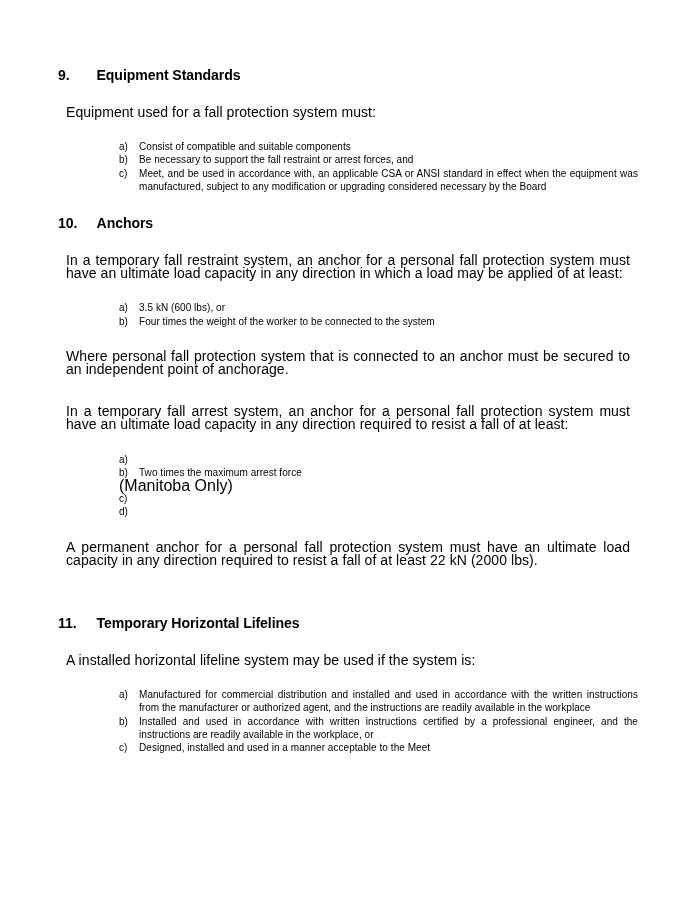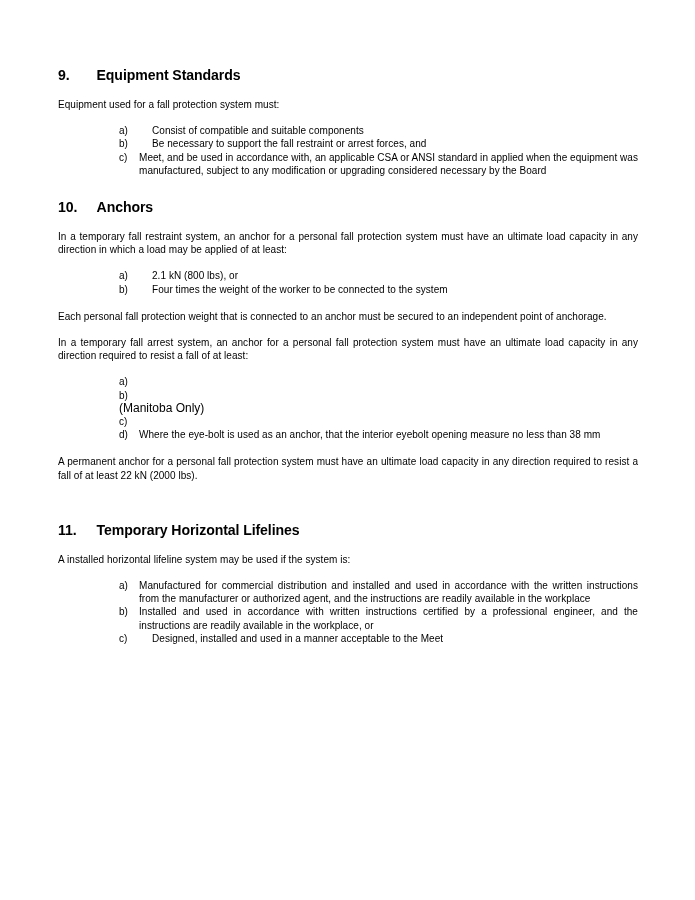--- a/index.html
+++ b/index.html
@@ -62,8 +62,8 @@
 
   
   p.body-text {
-    margin: 0;
-    font-size: 10px;
+    margin: 8px;
+    font-size: 14px;
     line-height: 13.2px;
     text-align: justify;
     text-justify: inter-word;

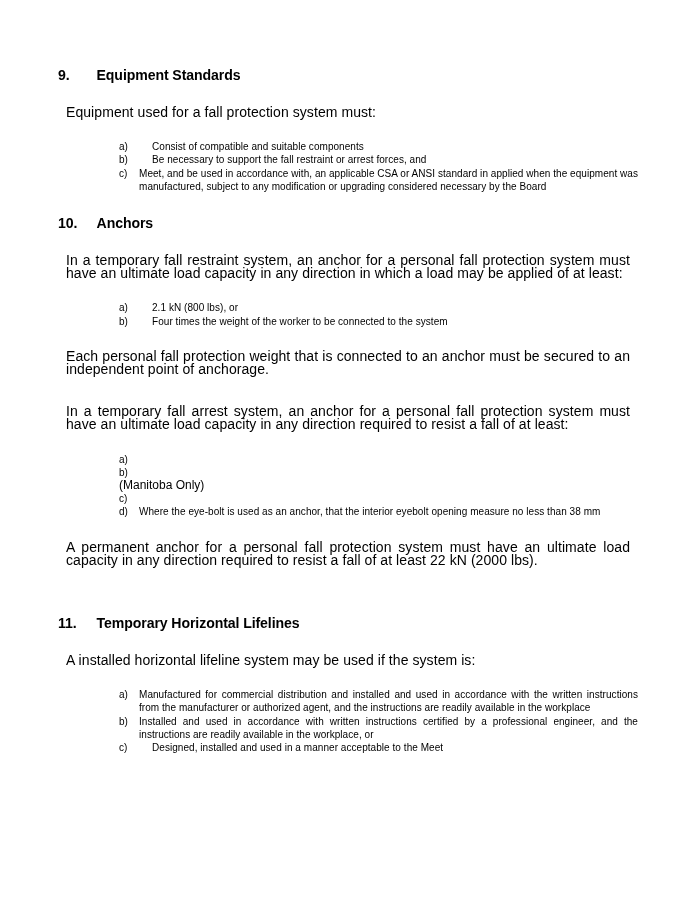--- a/index.html
+++ b/index.html
@@ -102,7 +102,6 @@
   }
   .alpha-list li.single .item-text {
     text-align: left;
-    margin-left: 13px;
   }
 
   

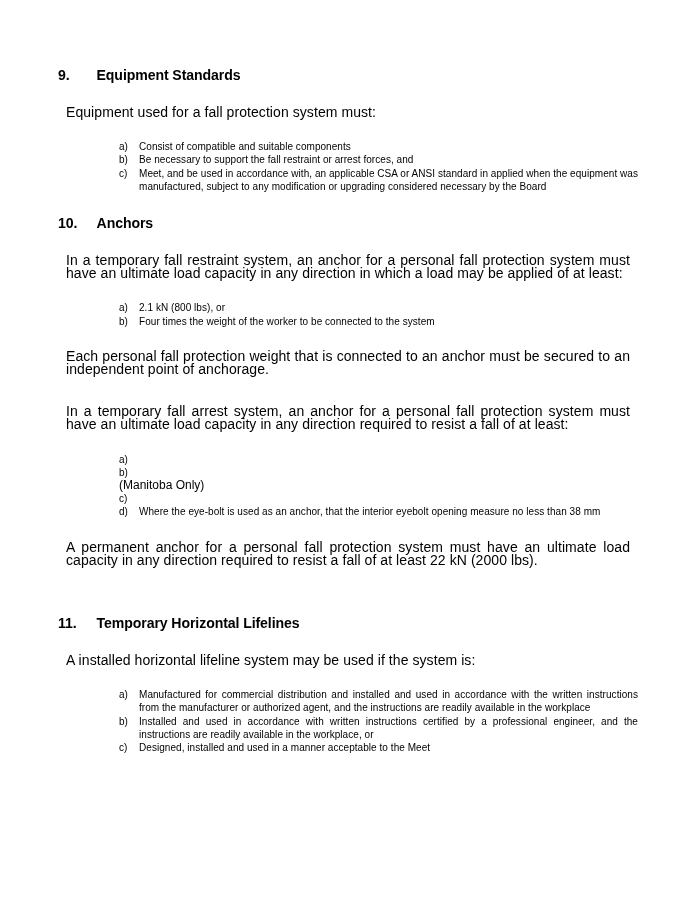--- a/index.html
+++ b/index.html
@@ -148,7 +148,7 @@
       </li>
       <li>
         <span class="marker">c)</span>
-        <span class="item-text">Meet, and be used in accordance with, an applicable CSA or ANSI standard in applied when the equipment was manufactured, subject to any modification or upgrading considered necessary by the Board</span>
+        <span class="item-text">Meet, and be used in accordance with, an applicable CSA or ANSI standard in effect when the equipment was manufactured, subject to any modification or upgrading considered necessary by the Board</span>
       </li>
     </ul>
 

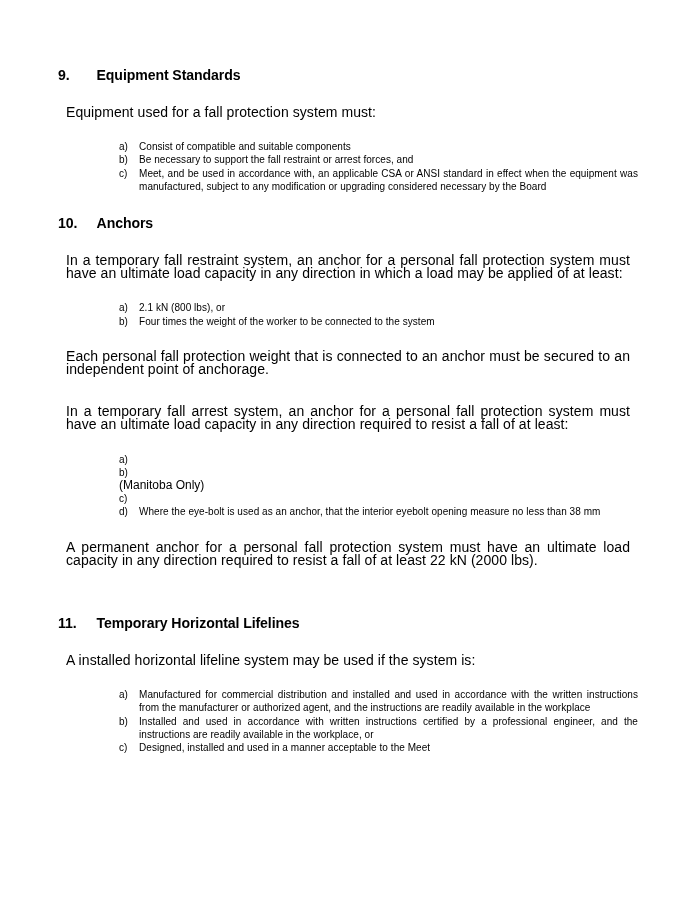--- a/index.html
+++ b/index.html
@@ -168,7 +168,7 @@
     <ul class="alpha-list">
       <li class="single">
         <span class="marker">a)</span>
-        <span class="item-text">2.1 kN (800 lbs), or</span>
+        <span class="item-text">3.5 kN (600 lbs), or</span>
       </li>
       <li class="single">
         <span class="marker">b)</span>

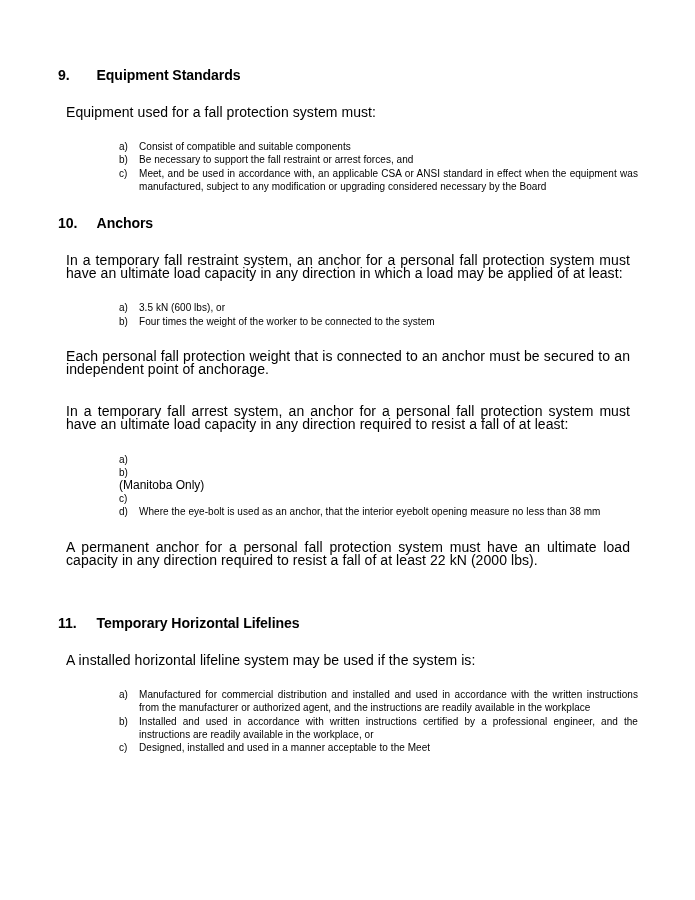--- a/index.html
+++ b/index.html
@@ -178,7 +178,7 @@
 
     <div class="sp-list-para"></div>
 
-    <p class="body-text">Each personal fall protection weight that is connected to an anchor must be secured to an independent point of anchorage.</p>
+    <p class="body-text">Where personal fall protection system that is connected to an anchor must be secured to an independent point of anchorage.</p>
 
     <div class="sp-para-para"></div>
 

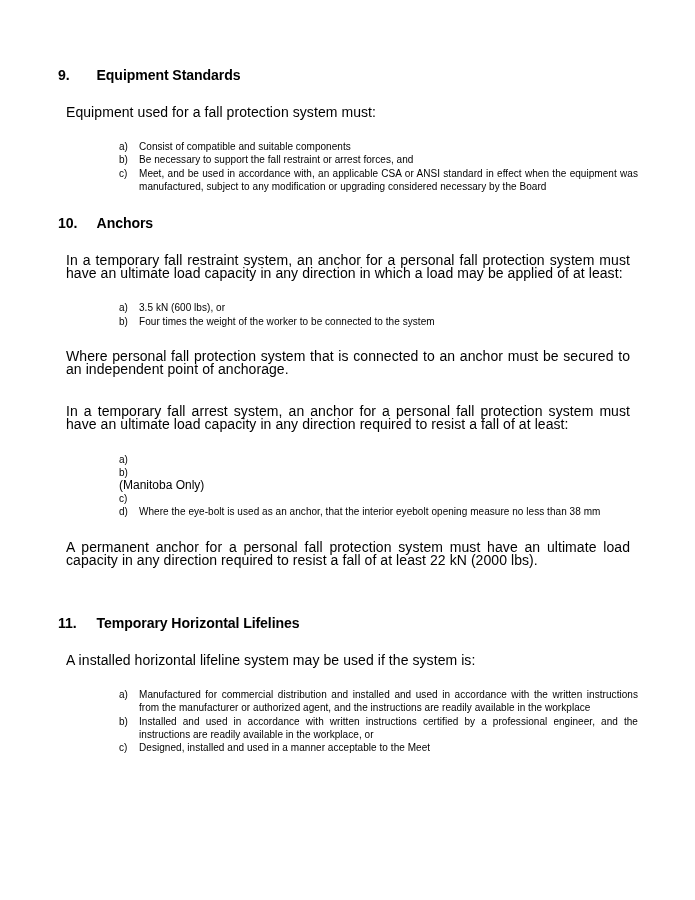--- a/index.html
+++ b/index.html
@@ -192,6 +192,7 @@
       </li>
       <li class="single">
         <span class="marker">b)</span>
+        <span class="item-text">Two times the maximum arrest force</span>
       </li>
     </ul>
 

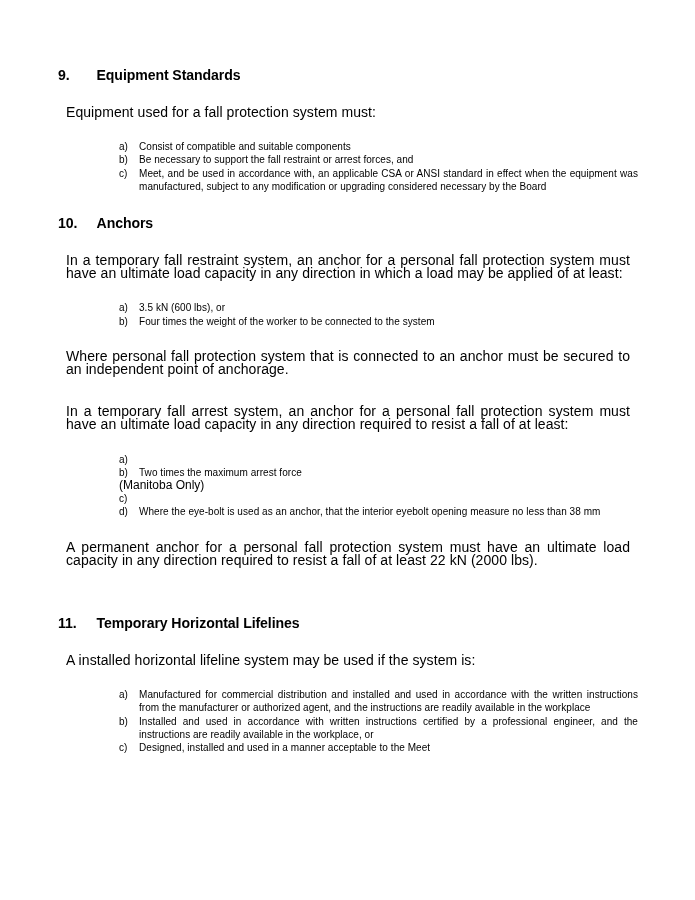--- a/index.html
+++ b/index.html
@@ -106,7 +106,7 @@
 
   
   .note-line {
-    font-size: 12px;
+    font-size: 16px;
     line-height: 13.2px;
     padding-left: 61px;
     color: #000;

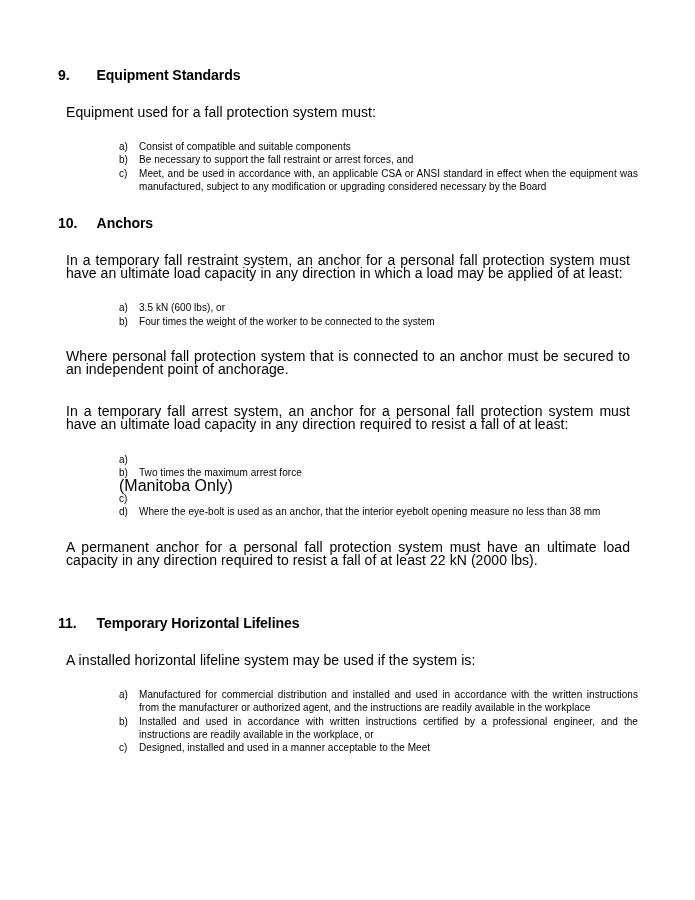--- a/index.html
+++ b/index.html
@@ -204,7 +204,6 @@
       </li>
       <li>
         <span class="marker">d)</span>
-        <span class="item-text">Where the eye-bolt is used as an anchor, that the interior eyebolt opening measure no less than 38 mm</span>
       </li>
     </ul>
 

